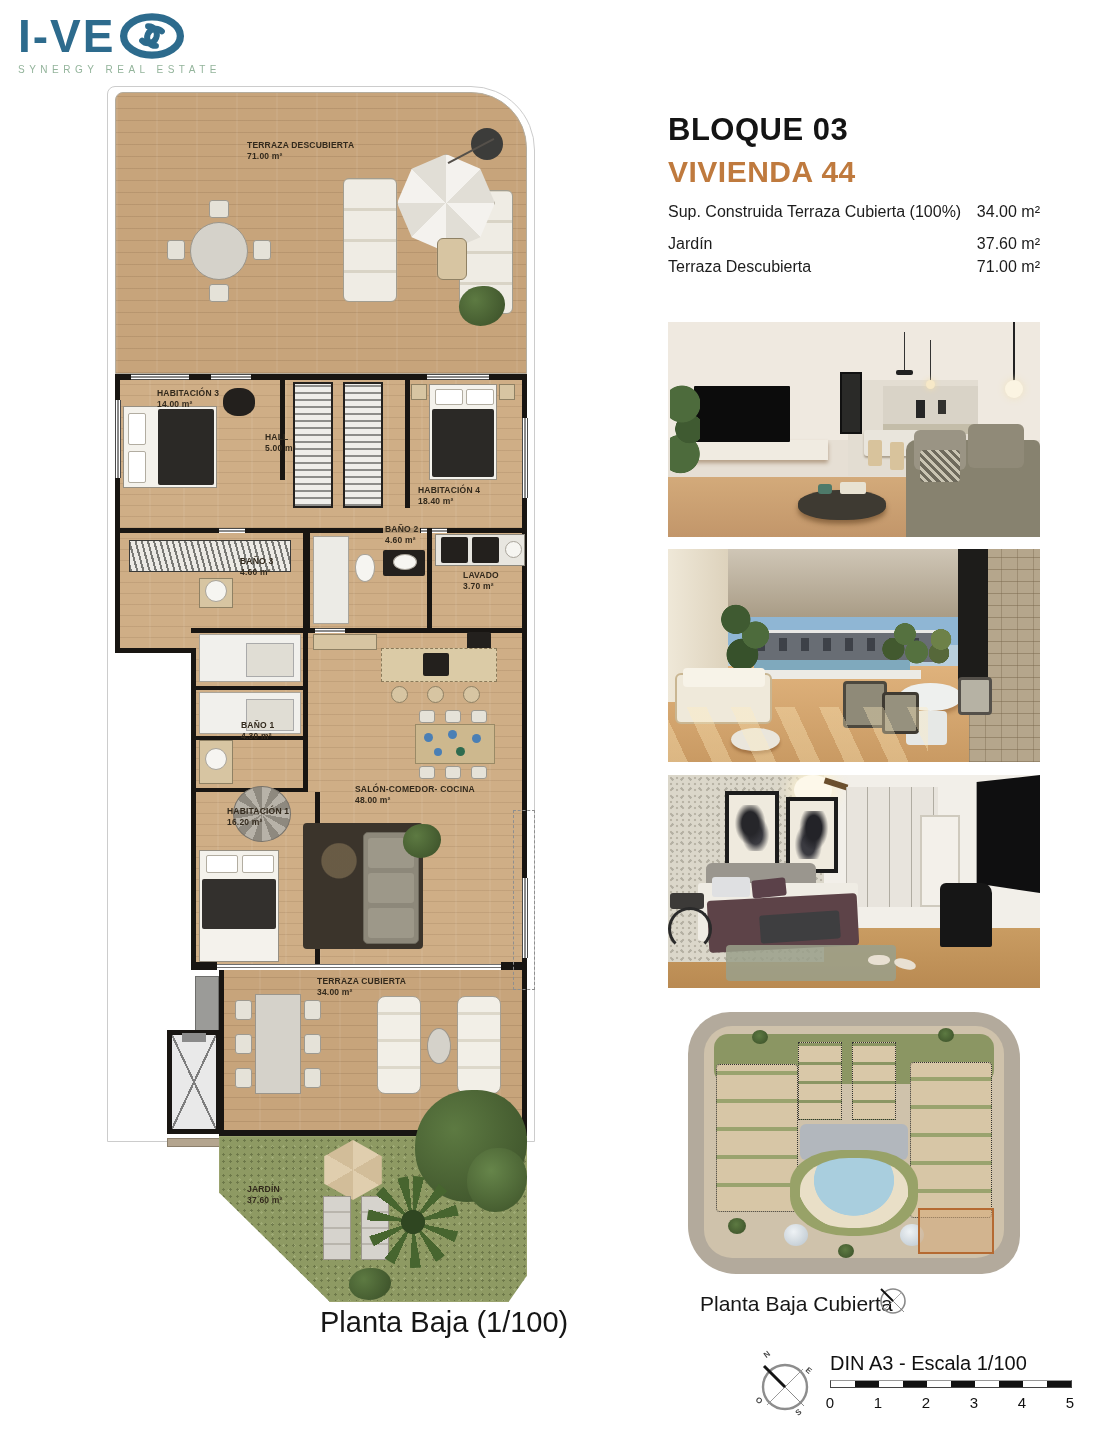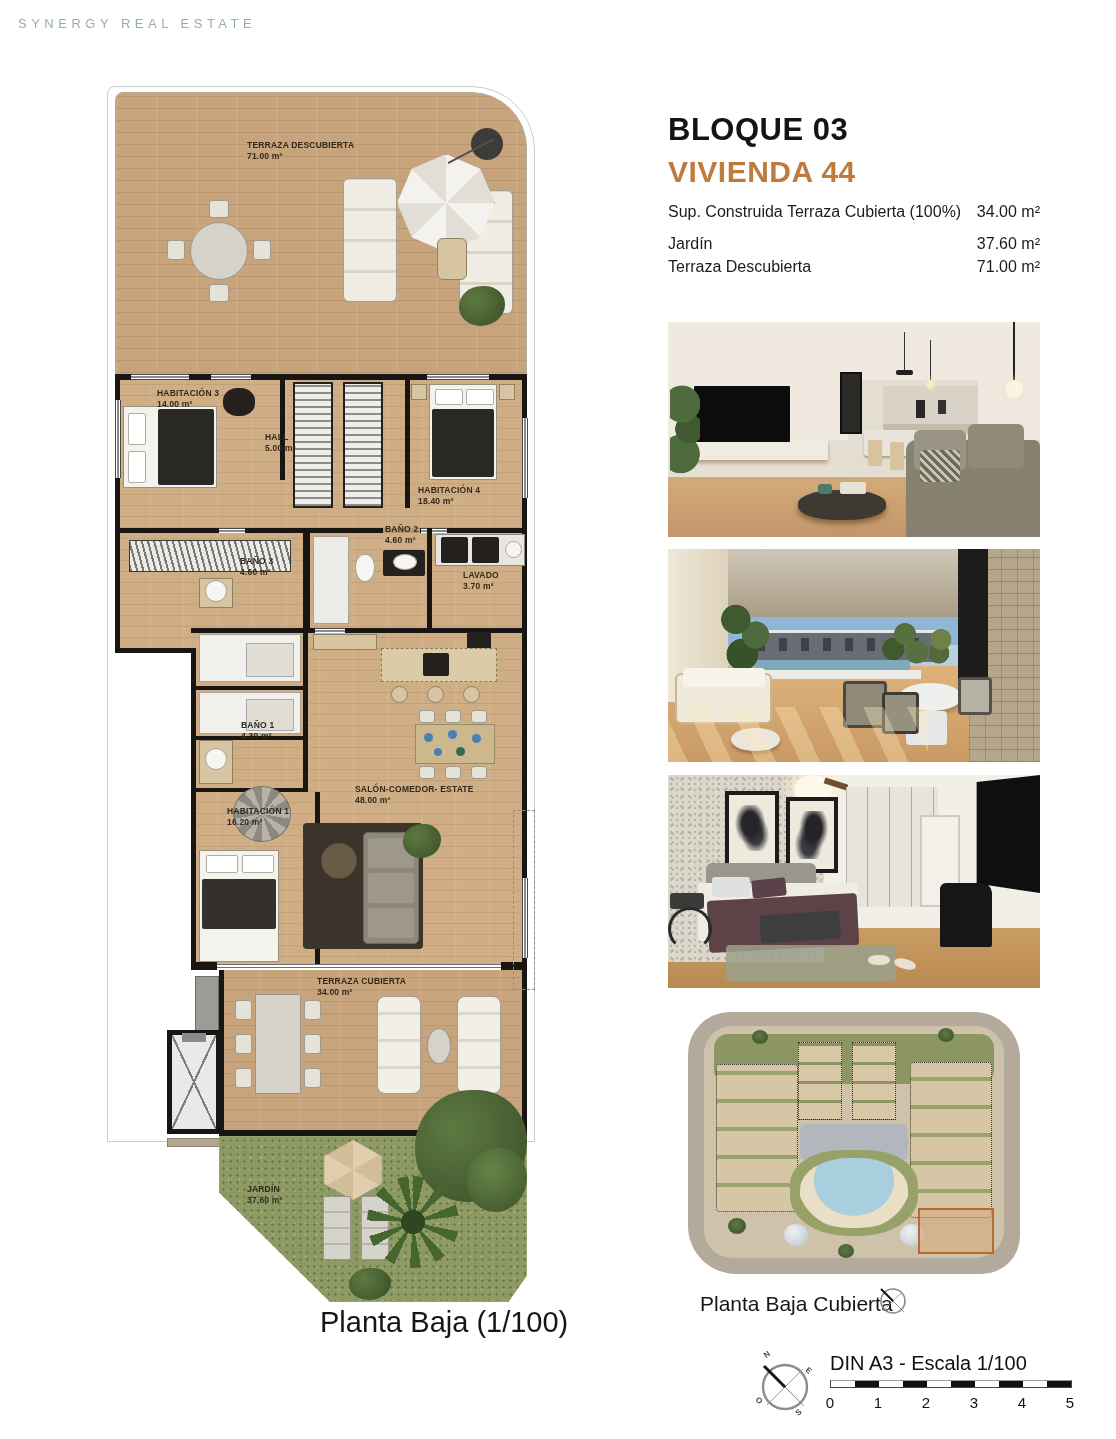--- a/index.html
+++ b/index.html
@@ -64,6 +64,14 @@
 <body>
 
 <div class="abs" style="left:18px;top:12px;">
+  <div style="display:flex;align-items:center;">
+    <span class="logo-text">I-VE</span>
+    <svg width="66" height="48" viewBox="0 0 100 72" style="margin-left:4px;">
+      <ellipse cx="50" cy="36" rx="43" ry="29" fill="none" stroke="#2d6b8d" stroke-width="11"></ellipse>
+      <path d="M44 21 a13 13 0 1 1 -9 22" fill="none" stroke="#2d6b8d" stroke-width="9" stroke-linecap="round"></path>
+      <path d="M56 51 a13 13 0 1 1 9 -22" fill="none" stroke="#2d6b8d" stroke-width="9" stroke-linecap="round"></path>
+    </svg>
+  </div>
   <div class="logo-tag" style="margin-top:4px;">SYNERGY REAL ESTATE</div>
 </div>
 

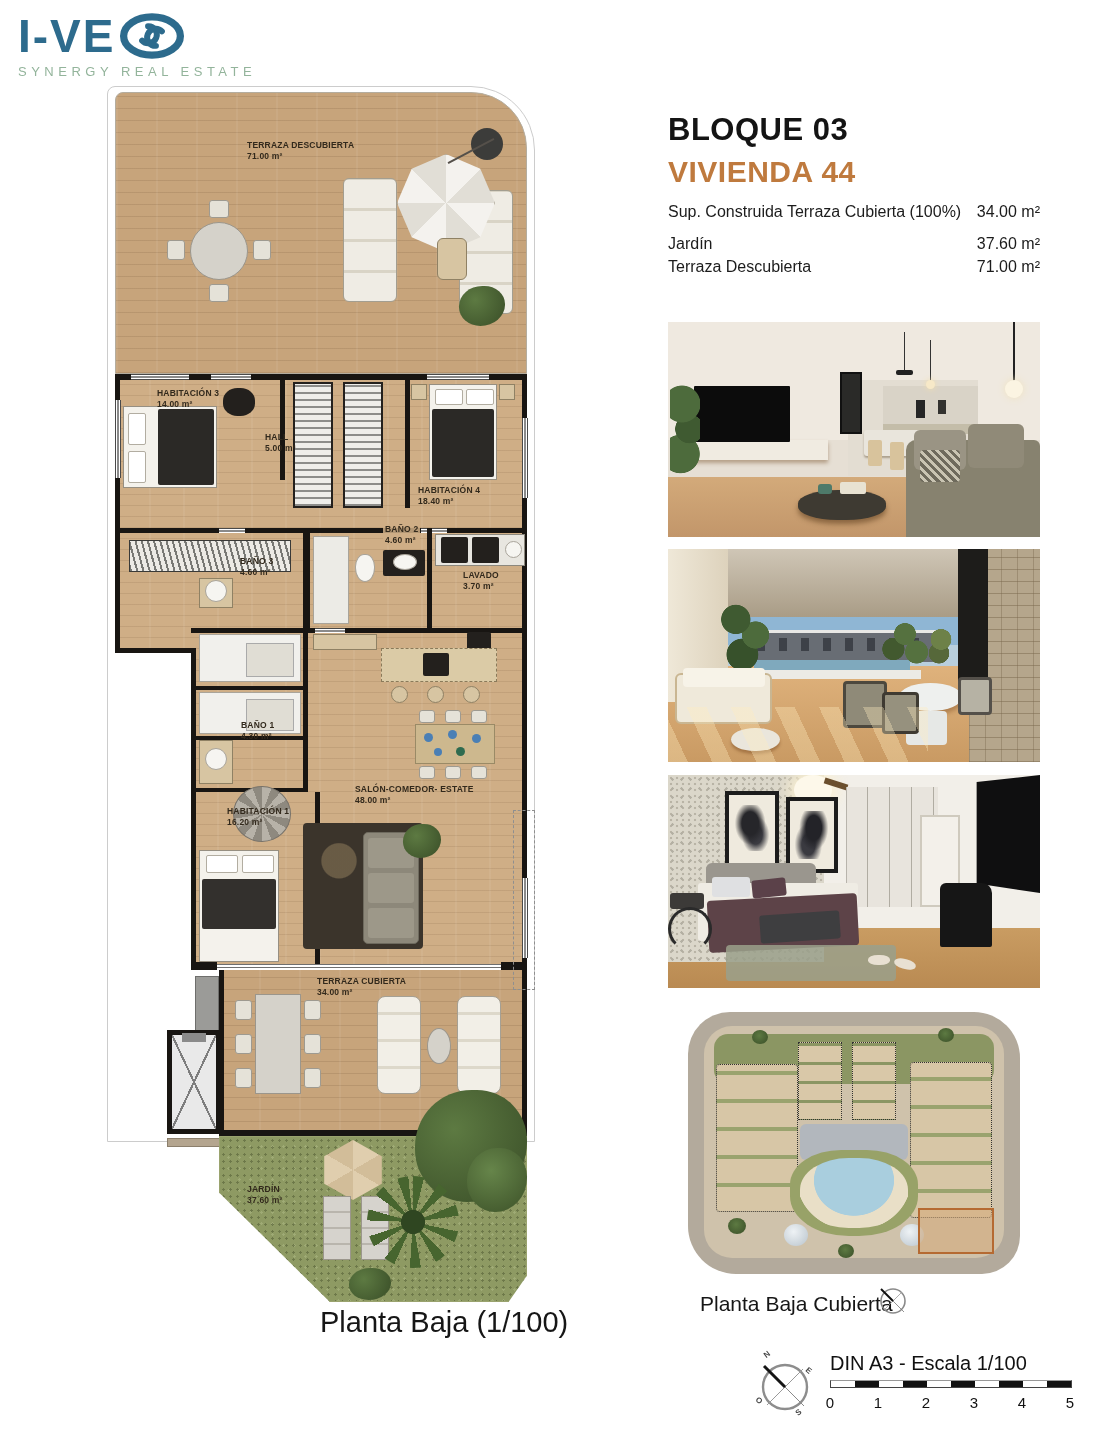--- a/index.html
+++ b/index.html
@@ -10,7 +10,7 @@
   .abs{position:absolute;box-sizing:border-box;}
   
   .logo-text{font-weight:700;font-size:46px;letter-spacing:2px;color:#2d6b8d;line-height:1;}
-  .logo-tag{font-size:13px;letter-spacing:4.5px;color:#93b49b;font-weight:500;}
+  .logo-tag{font-size:10px;letter-spacing:4.5px;color:#93b49b;font-weight:500;}
   
   .h-block{font-size:31px;font-weight:800;color:#141414;letter-spacing:.5px;}
   .h-unit{font-size:30px;font-weight:800;color:#bf7a3e;letter-spacing:.5px;}

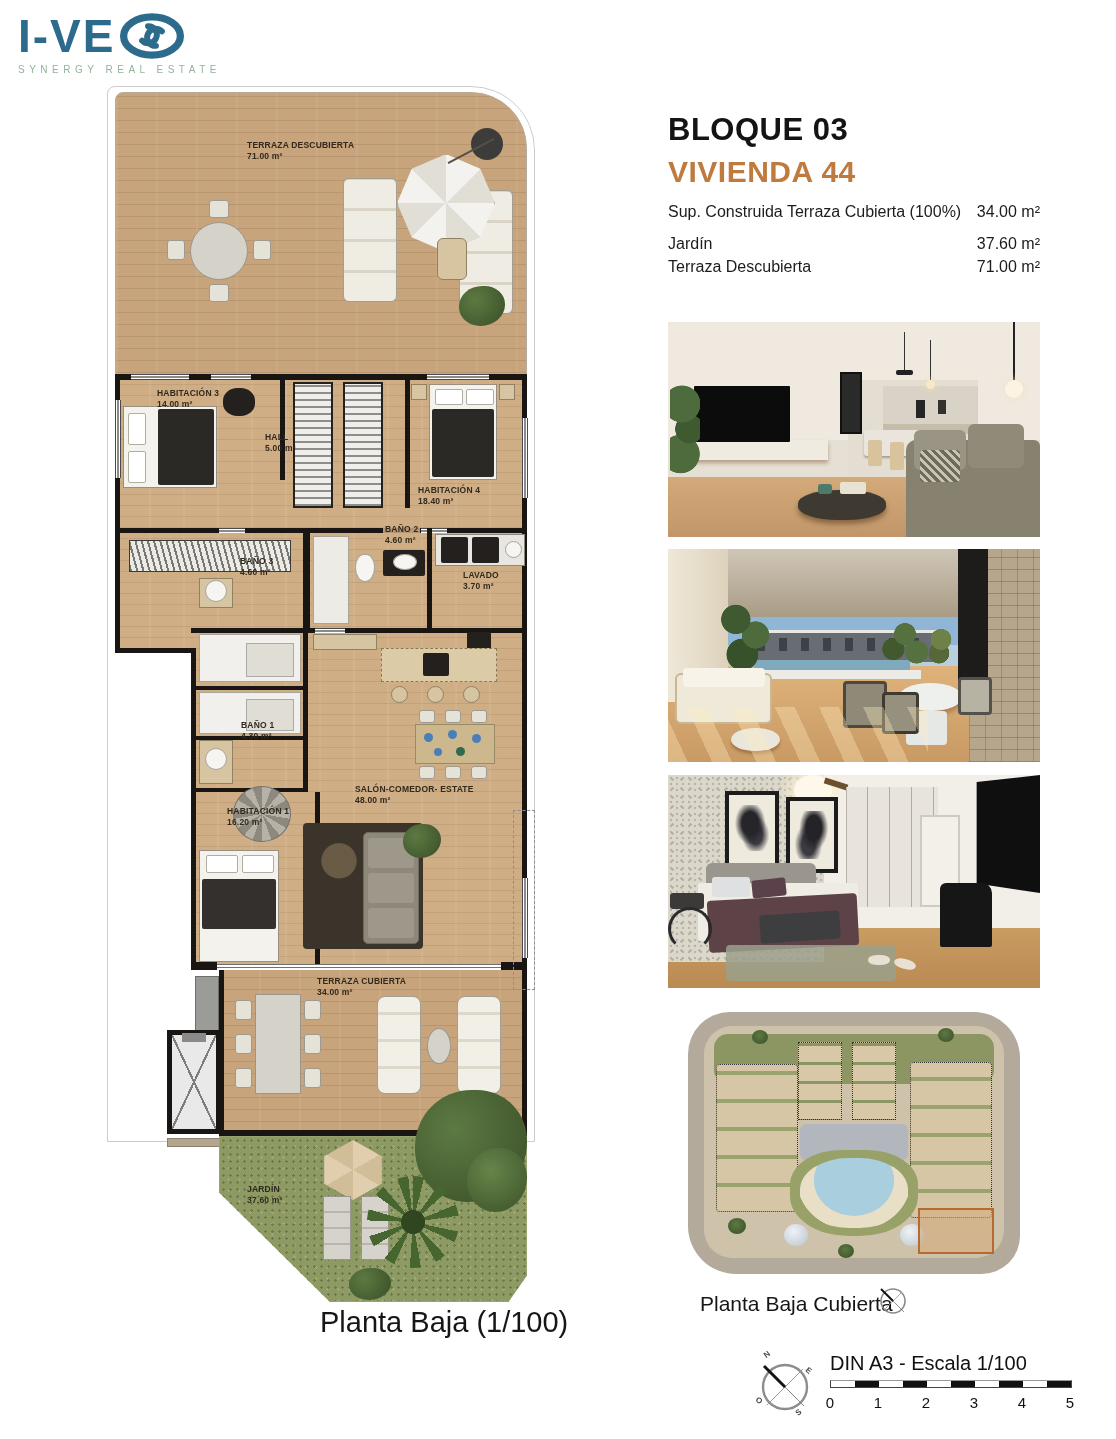--- a/index.html
+++ b/index.html
@@ -270,7 +270,7 @@
     <span>HABITACIÓN 1</span><br><span class="ar">16.20 m²</span>
   </div>
   <div class="rlabel" style="left:240px;top:696px;">
-    <span>SALÓN-COMEDOR- ESTATE</span><br><span class="ar">48.00 m²</span>
+    <span>SALÓN-COMEDOR- COCINA</span><br><span class="ar">48.00 m²</span>
   </div>
   <div class="rlabel" style="left:202px;top:888px;">
     <span>TERRAZA CUBIERTA</span><br><span class="ar">34.00 m²</span>

